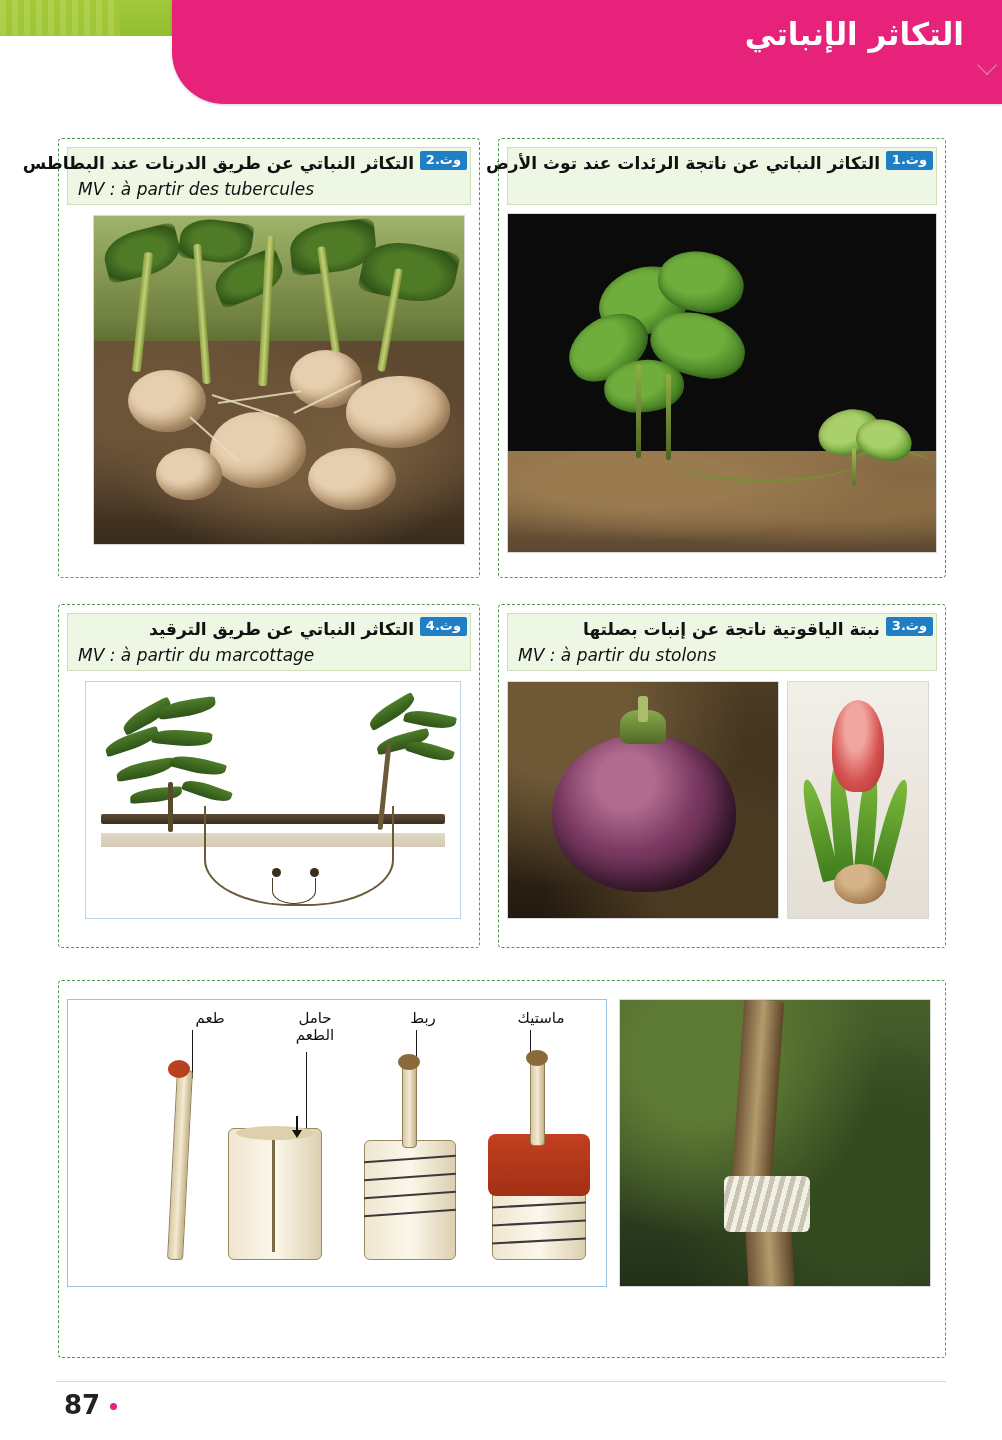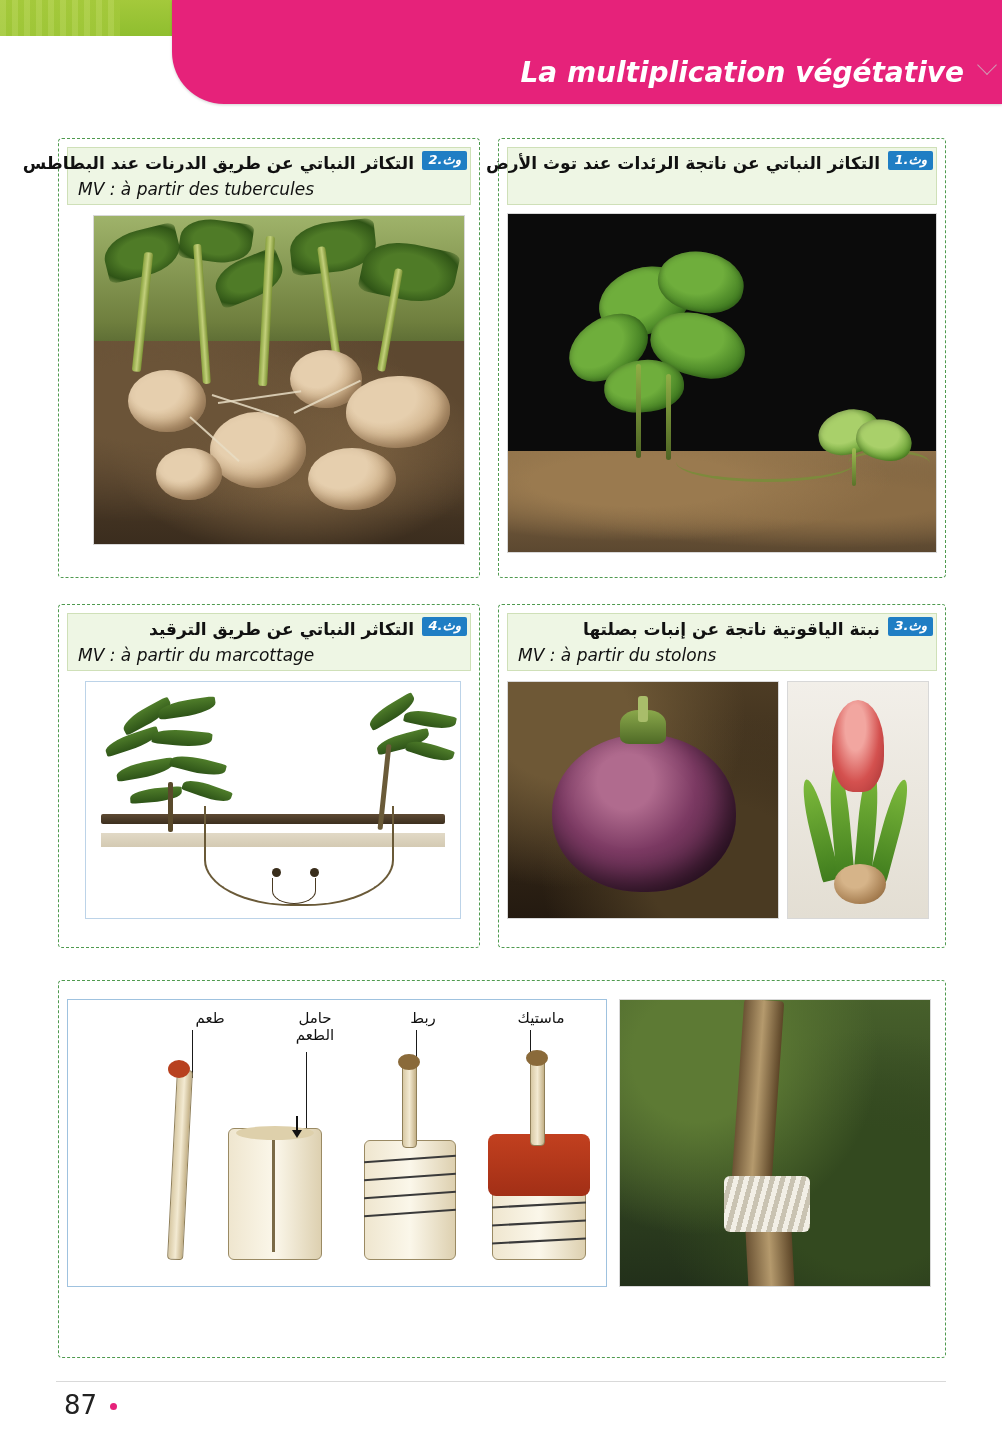--- a/index.html
+++ b/index.html
@@ -316,6 +316,7 @@
 
   <div class="header-green"></div>
   <div class="header-pink">
+    <div class="title-ar">التكاثر الإنباتي</div>
     <div class="title-fr">La multiplication végétative</div>
   </div>
   <div class="page-corner"></div>

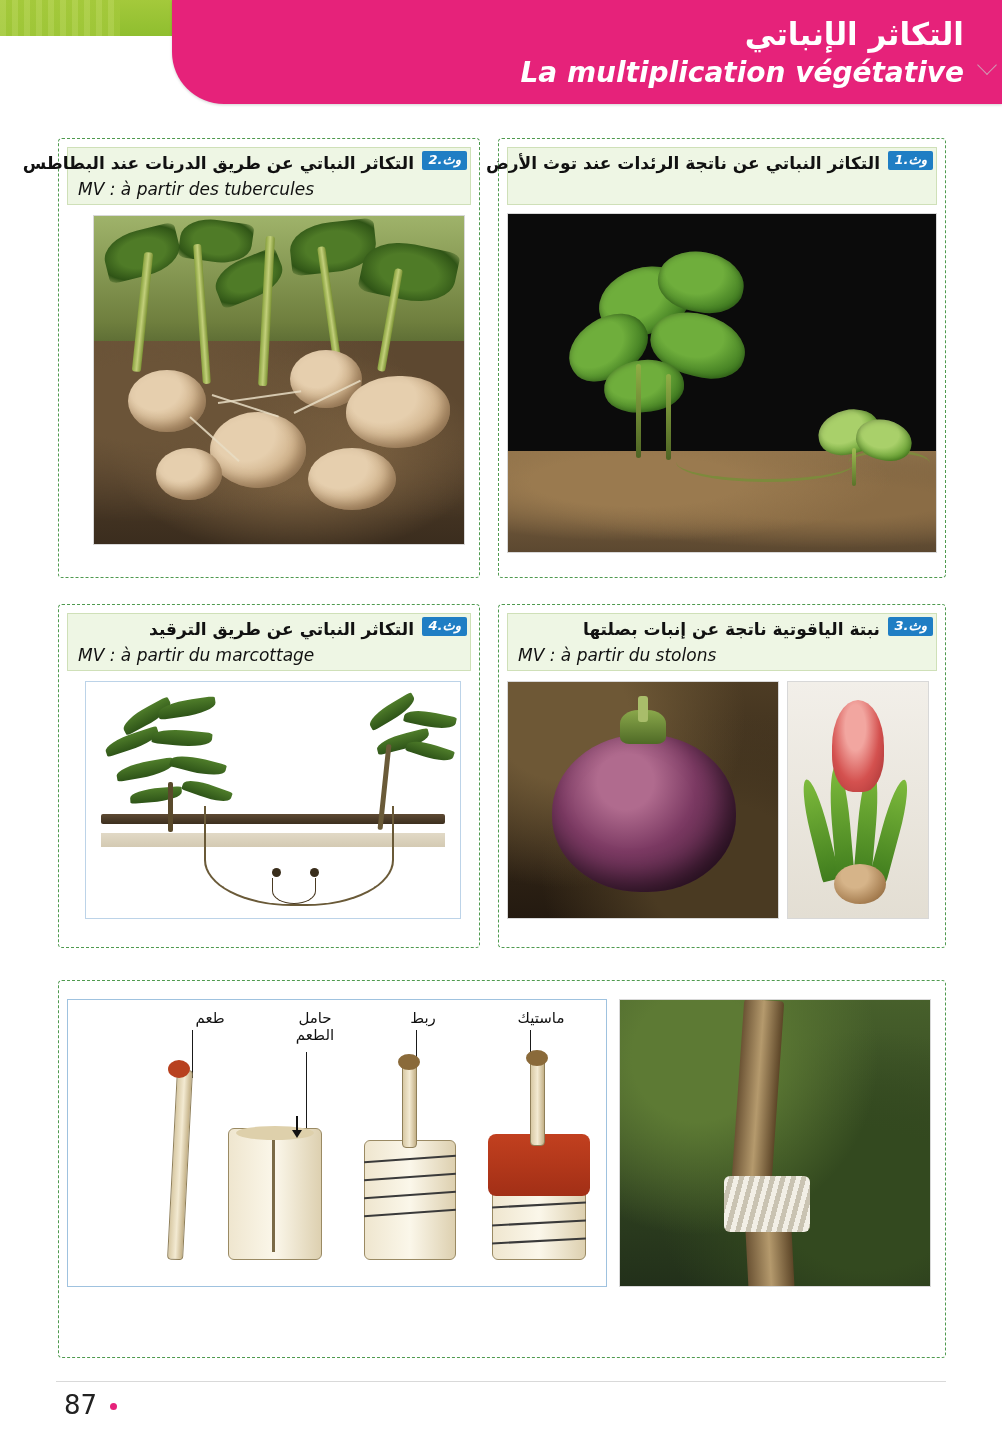--- a/index.html
+++ b/index.html
@@ -317,7 +317,6 @@
   <div class="header-green"></div>
   <div class="header-pink">
     <div class="title-ar">التكاثر الإنباتي</div>
-    <div class="title-fr">La multiplication végétative</div>
   </div>
   <div class="page-corner"></div>
 

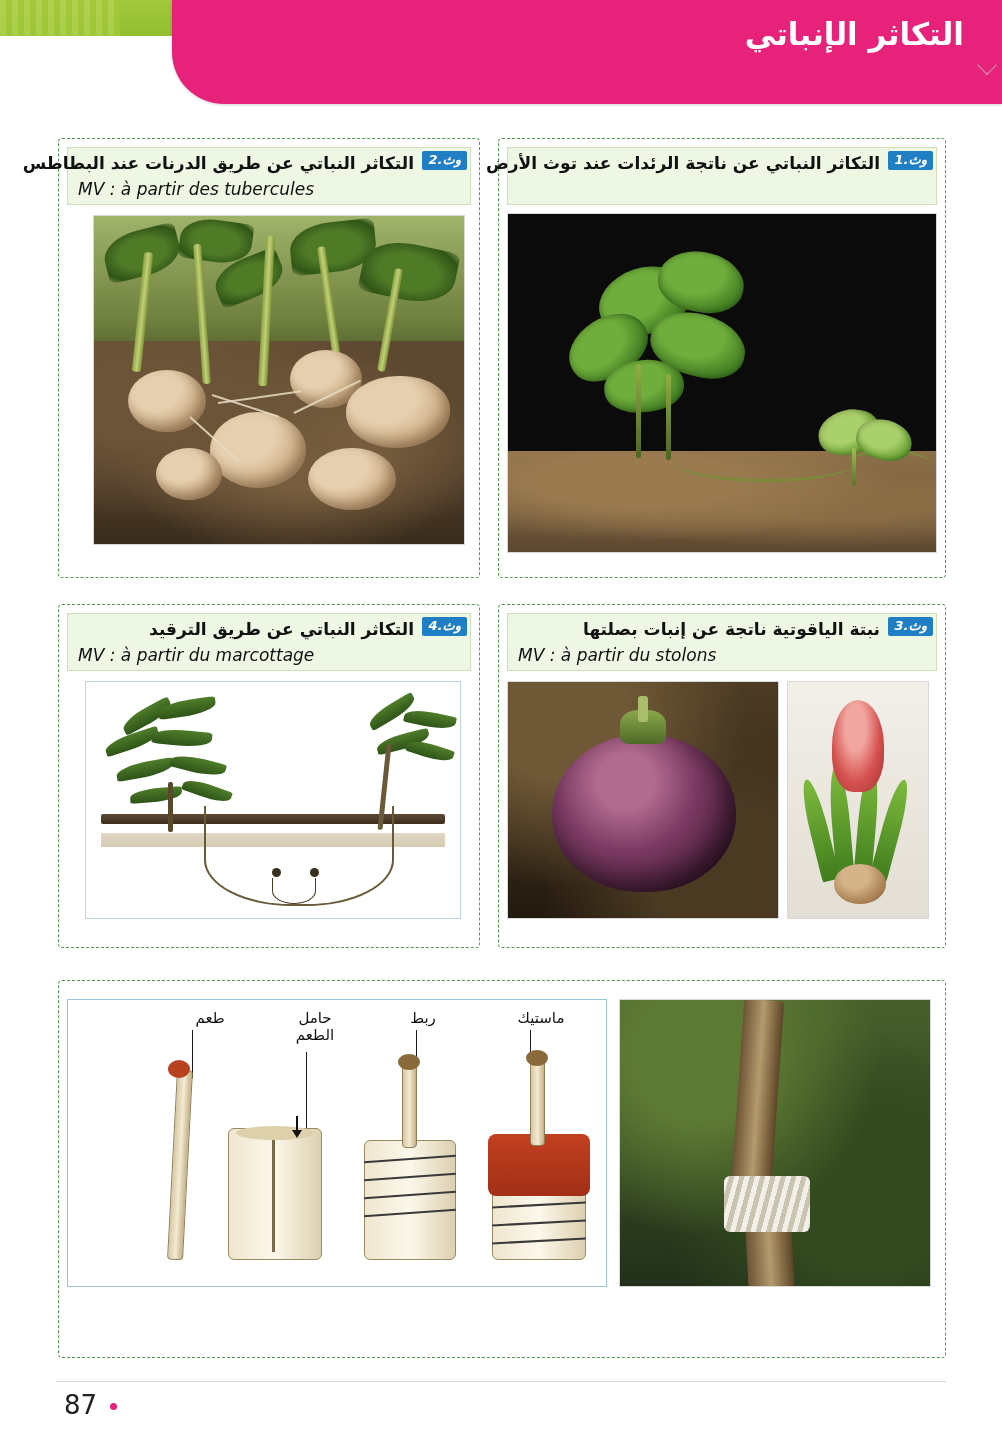--- a/index.html
+++ b/index.html
@@ -89,7 +89,6 @@
     border-radius: 2px;
     direction: rtl;
     line-height: 1.1;
-    font-style: italic;
   }
   .cap .ar {
     position: absolute;

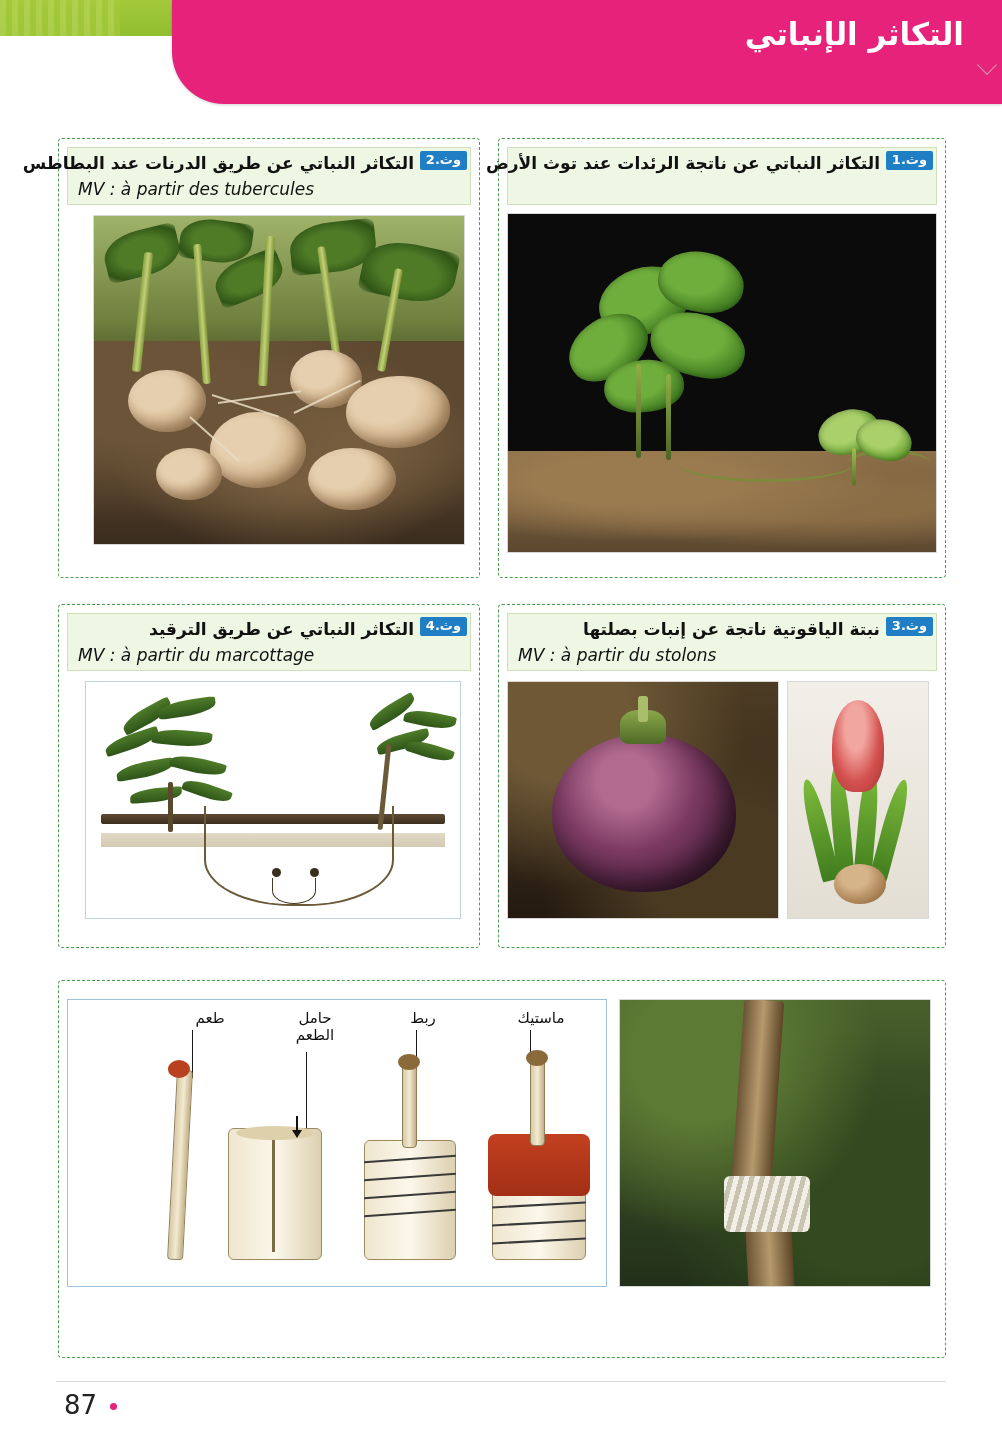--- a/index.html
+++ b/index.html
@@ -295,7 +295,7 @@
   }
   .pagenum {
     position:absolute; left:64px; bottom:20px;
-    font-size: 26px; color:#222; font-weight:400;
+    font-size: 26px; color:#222; font-weight:700;
   }
   .footer-dot {
     position:absolute; left:110px; bottom:30px;

